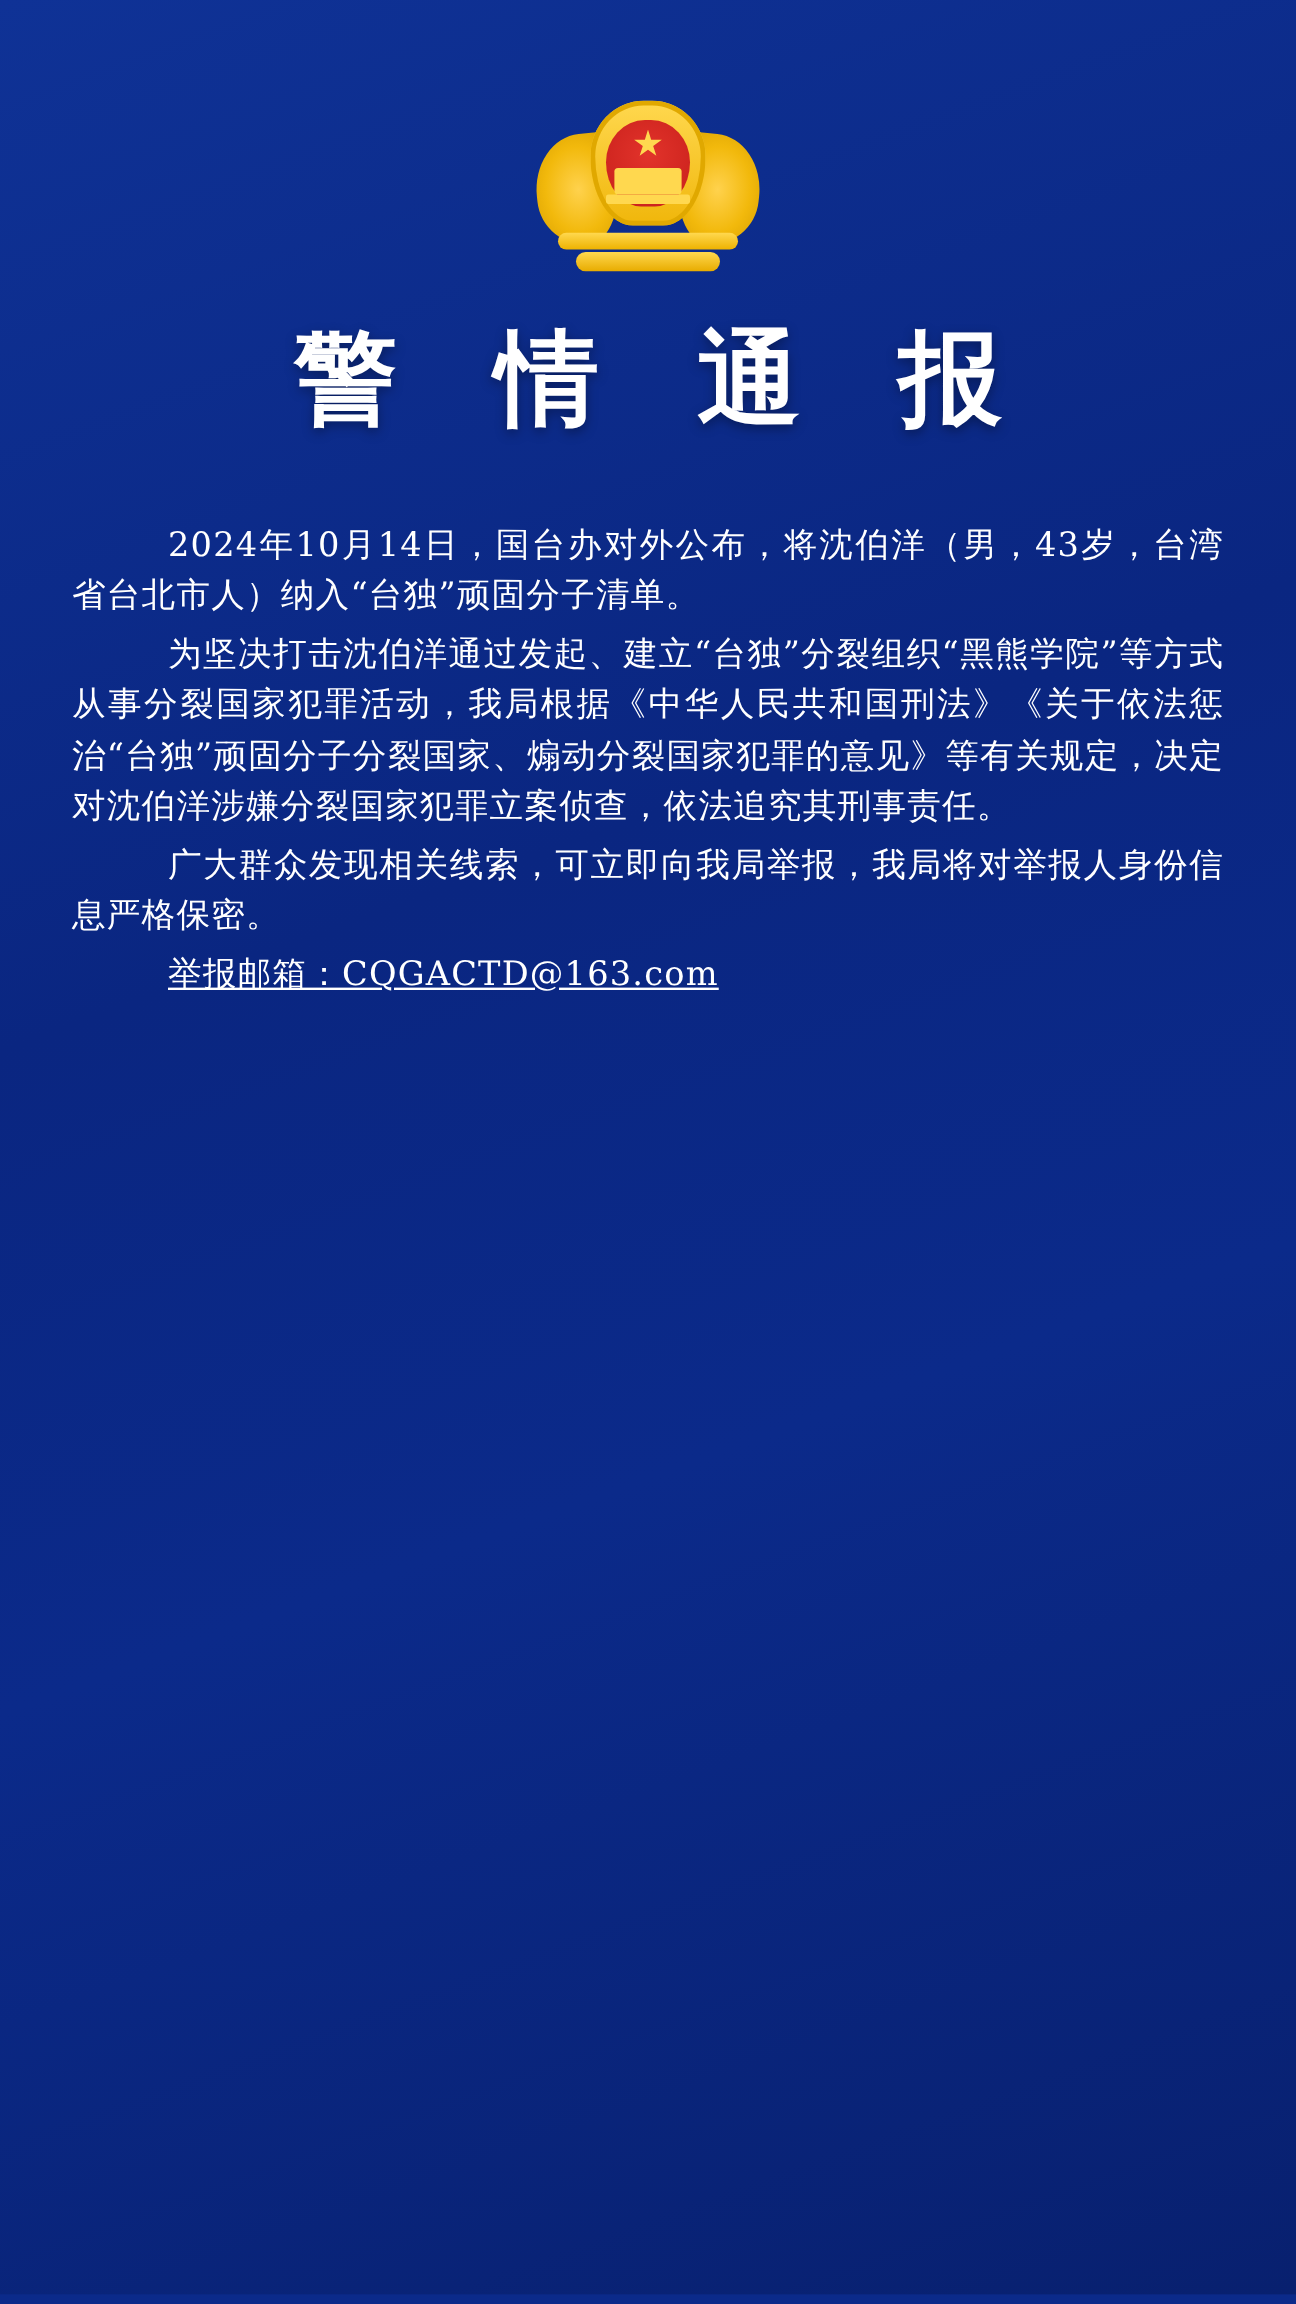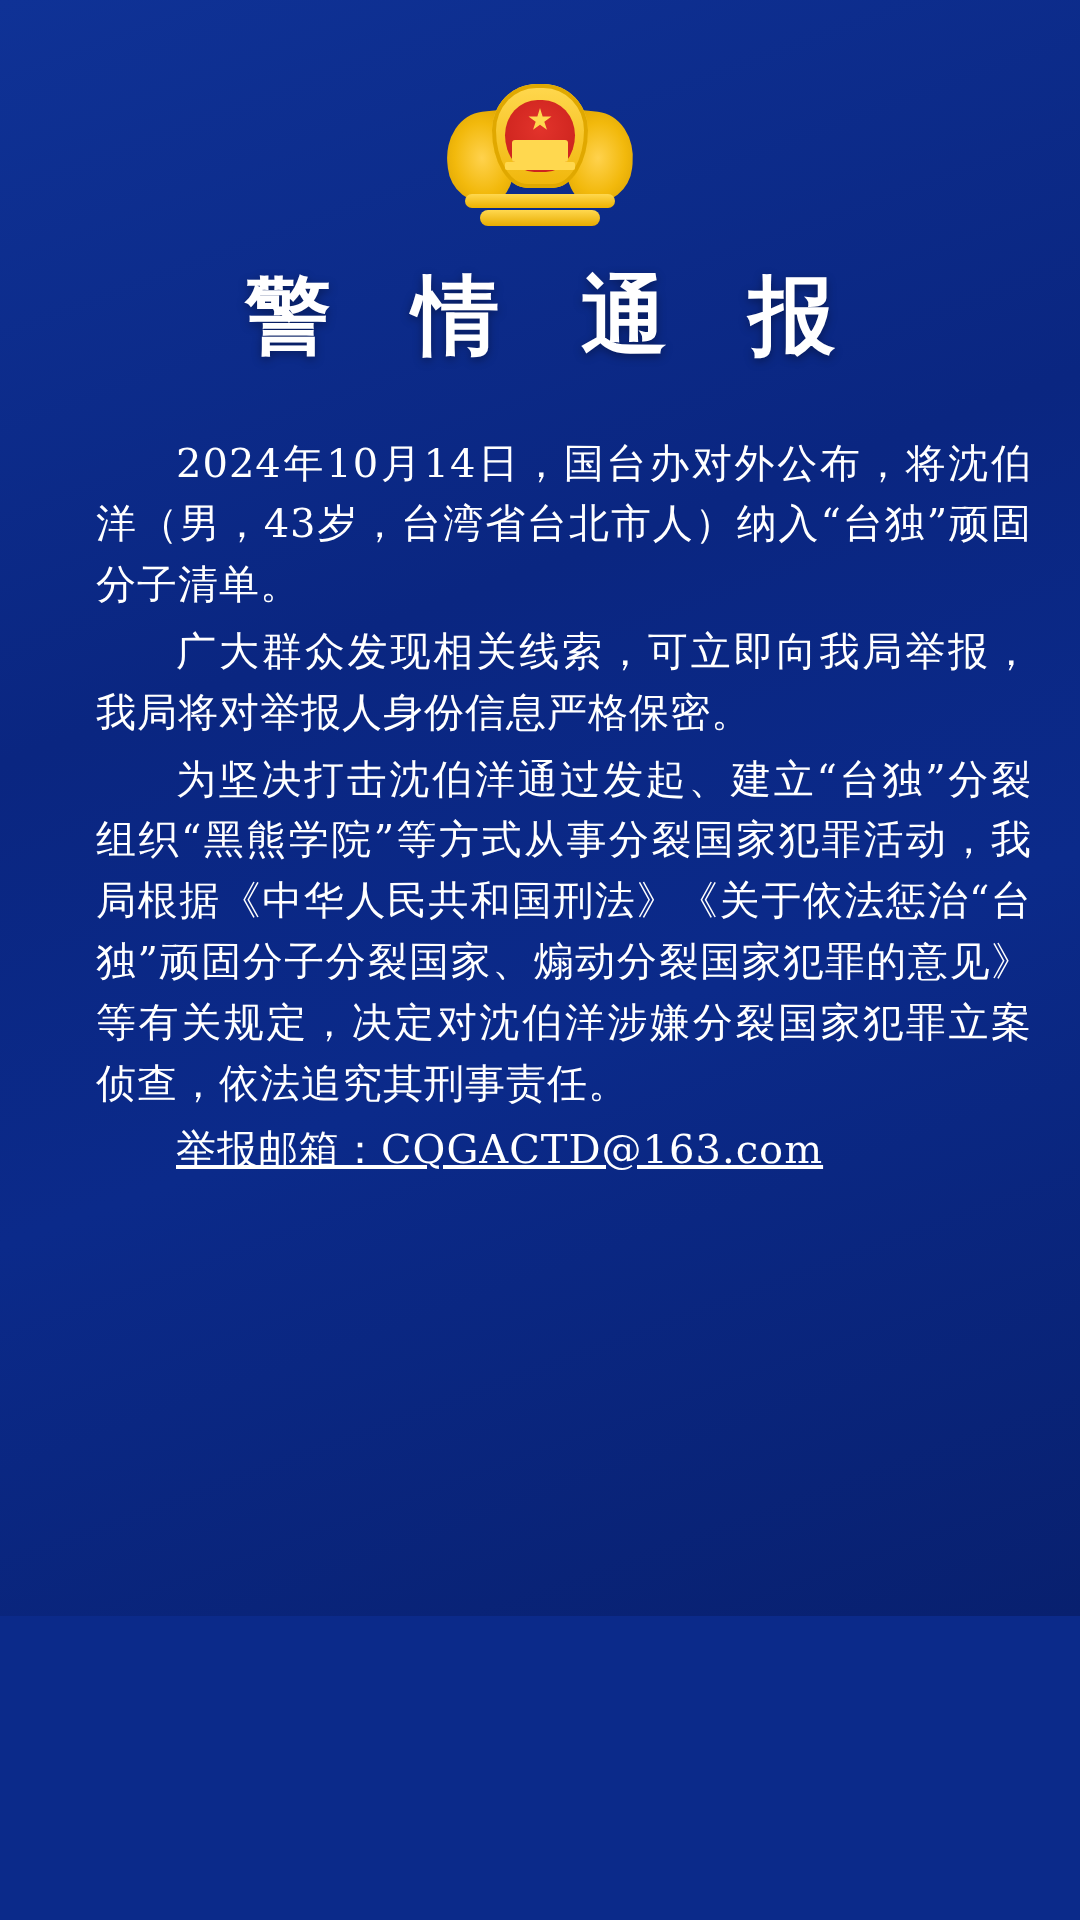--- a/index.html
+++ b/index.html
@@ -16,10 +16,10 @@
   .poster {
     position: relative;
     width: 1080px;
-    height: 1616px;
+    height: 1912px;
     background: linear-gradient(160deg, #0f3296 0%, #0a2681 38%, #0b2a8a 62%, #08206f 100%);
     box-sizing: border-box;
-    padding: 0 48px;
+    padding: 0 60px;
   }
   .emblem-wrap {
     padding-top: 78px;

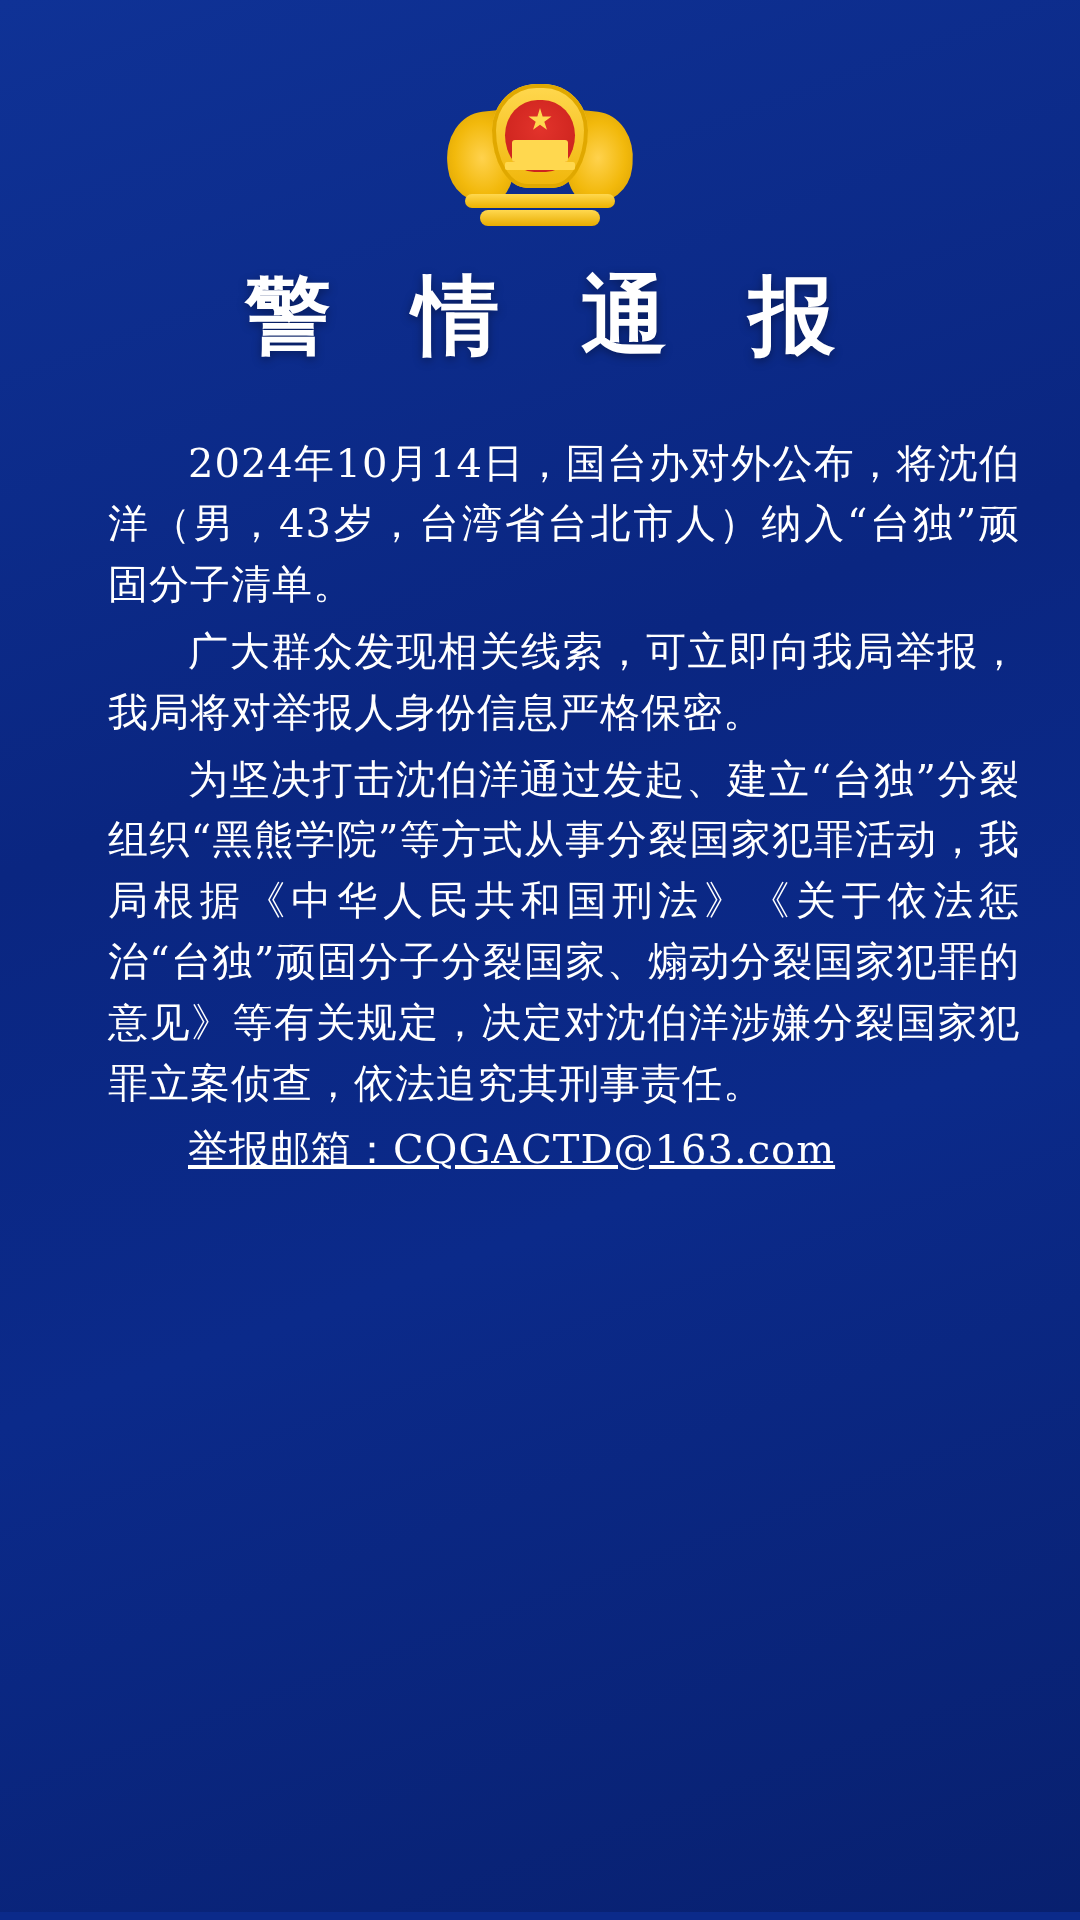--- a/index.html
+++ b/index.html
@@ -45,11 +45,10 @@
   .body-text {
     margin-top: 44px;
     color: #ffffff;
-    font-size: 40px;
+    font-size: 28px;
     line-height: 1.52;
     text-align: justify;
     letter-spacing: 1px;
-    margin-left: 48px;
   }
   .para {
     text-indent: 80px;

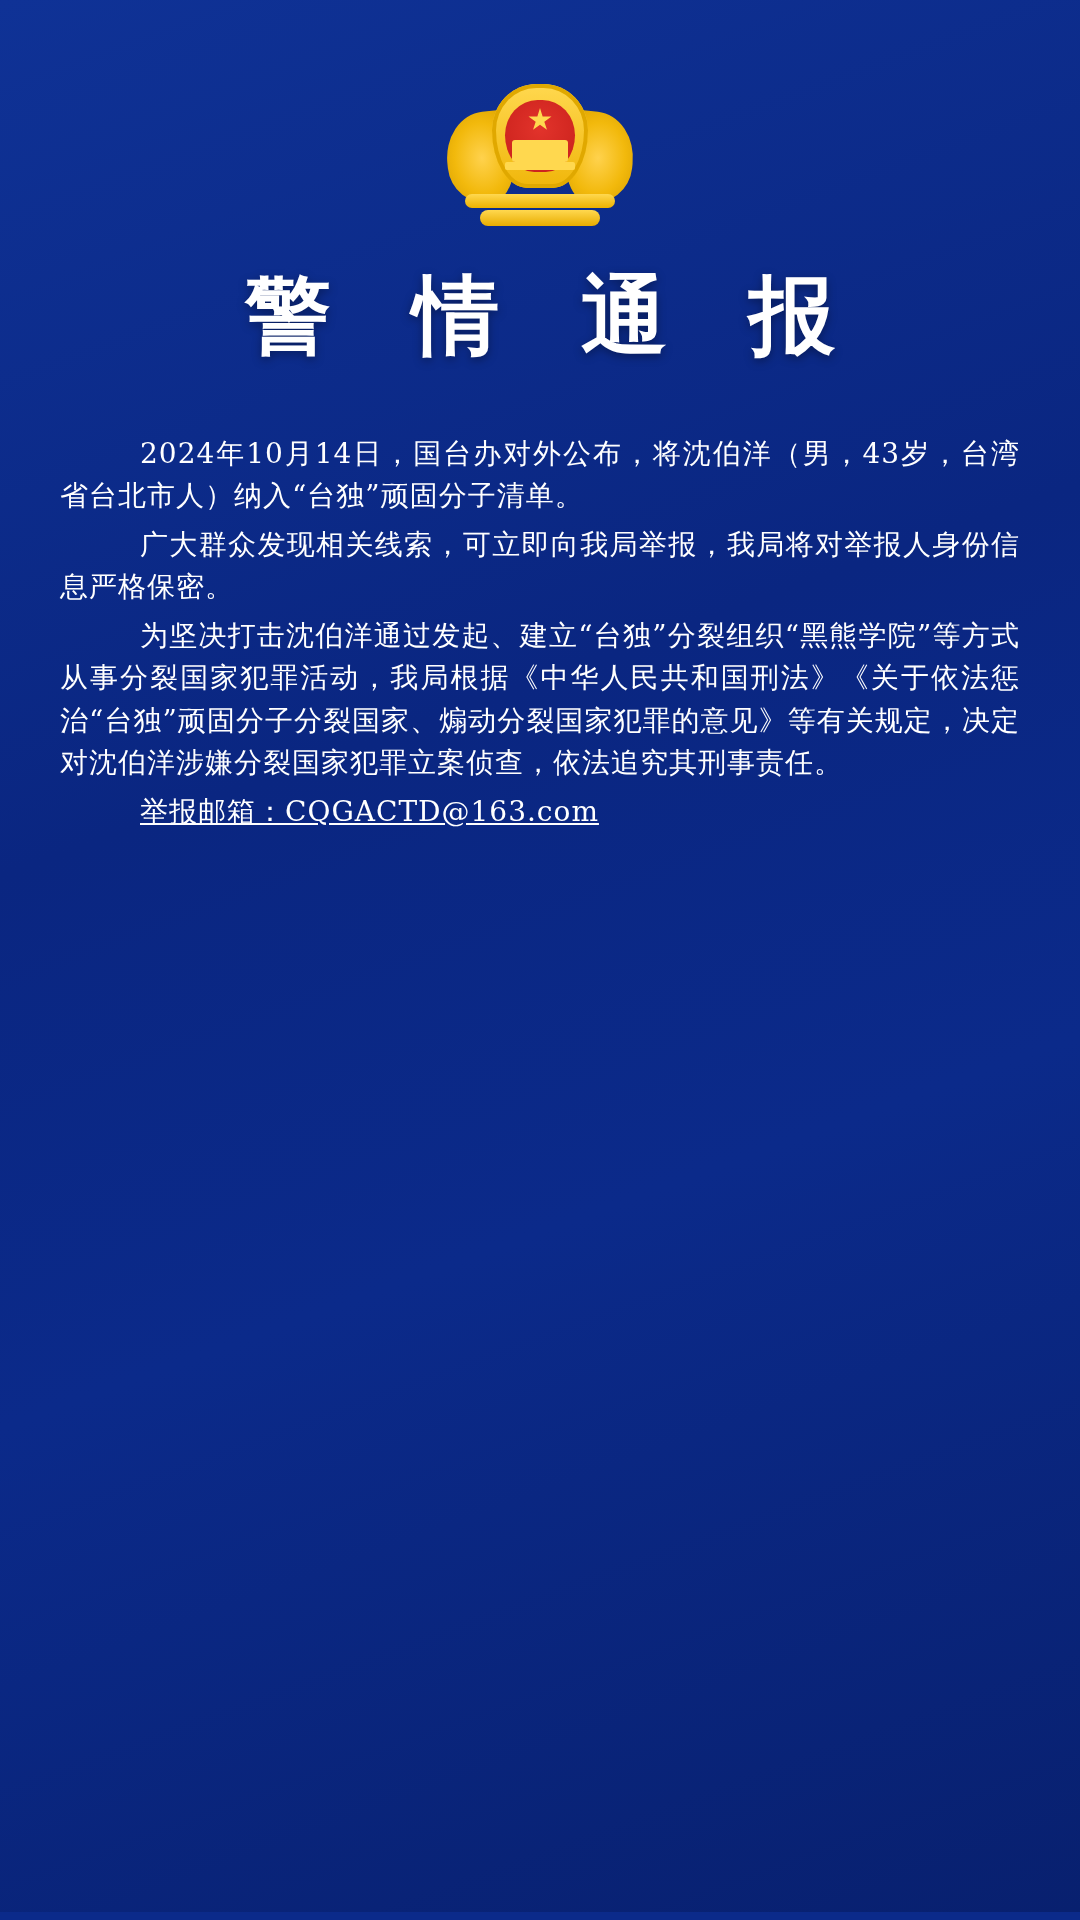--- a/index.html
+++ b/index.html
@@ -193,8 +193,8 @@
 
   <div class="body-text">
     <p class="para">2024年10月14日，国台办对外公布，将沈伯洋（男，43岁，台湾省台北市人）纳入“台独”顽固分子清单。</p>
+    <p class="para">为坚决打击沈伯洋通过发起、建立“台独”分裂组织“黑熊学院”等方式从事分裂国家犯罪活动，我局根据《中华人民共和国刑法》《关于依法惩治“台独”顽固分子分裂国家、煽动分裂国家犯罪的意见》等有关规定，决定对沈伯洋涉嫌分裂国家犯罪立案侦查，依法追究其刑事责任。</p>
     <p class="para">广大群众发现相关线索，可立即向我局举报，我局将对举报人身份信息严格保密。</p>
-    <p class="para">为坚决打击沈伯洋通过发起、建立“台独”分裂组织“黑熊学院”等方式从事分裂国家犯罪活动，我局根据《中华人民共和国刑法》《关于依法惩治“台独”顽固分子分裂国家、煽动分裂国家犯罪的意见》等有关规定，决定对沈伯洋涉嫌分裂国家犯罪立案侦查，依法追究其刑事责任。</p>
     <div class="contact">
       <p class="line-plain">举报邮箱：CQGACTD@163.com</p>
     </div>

